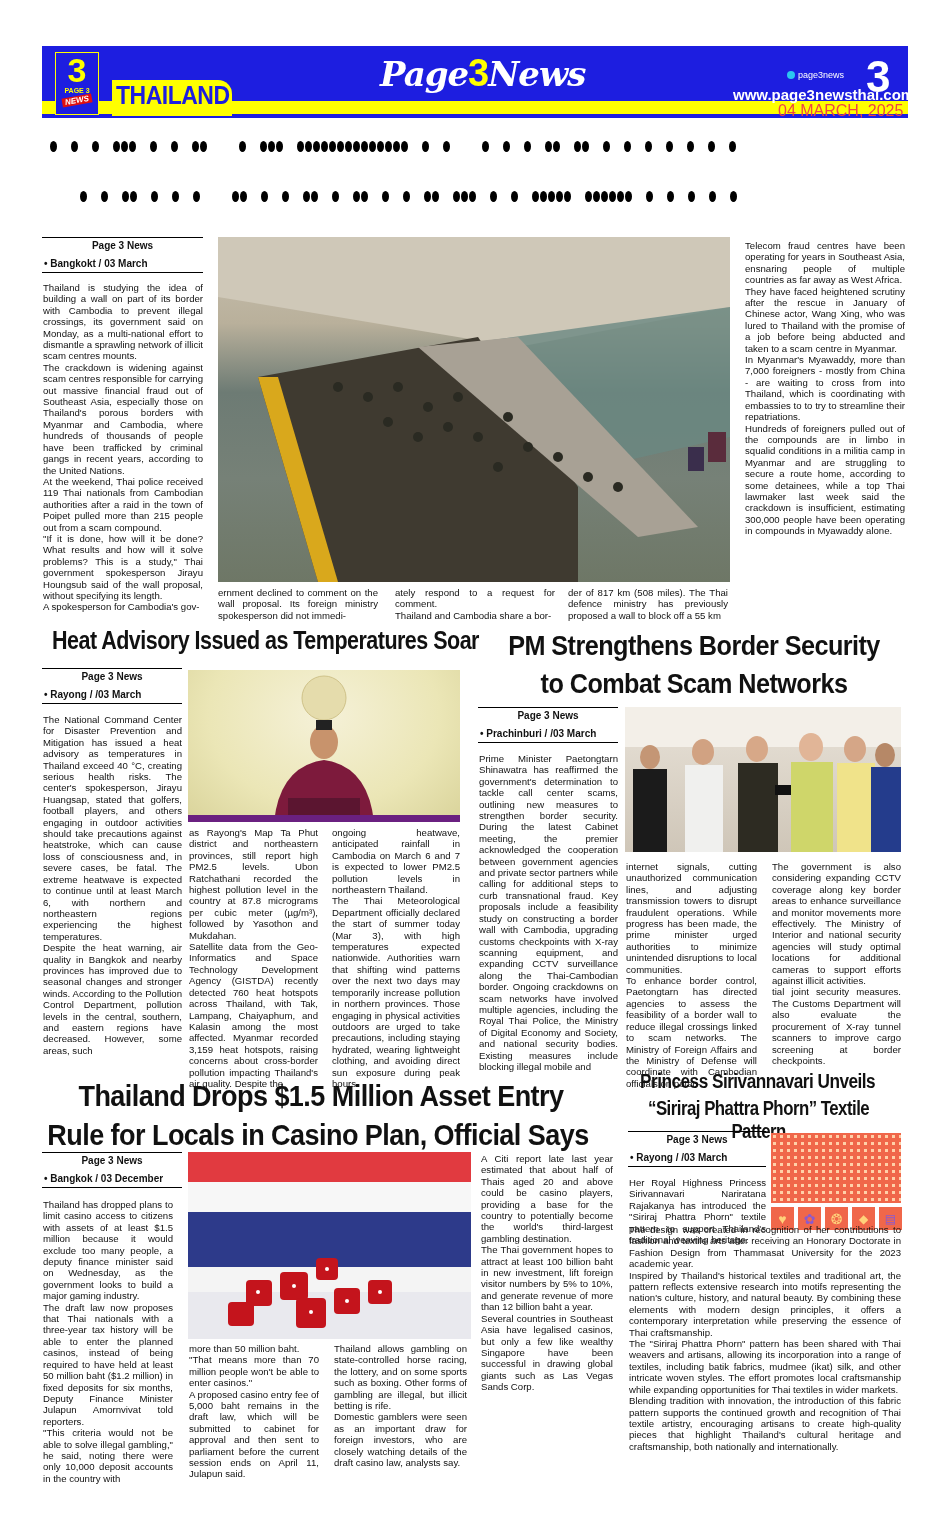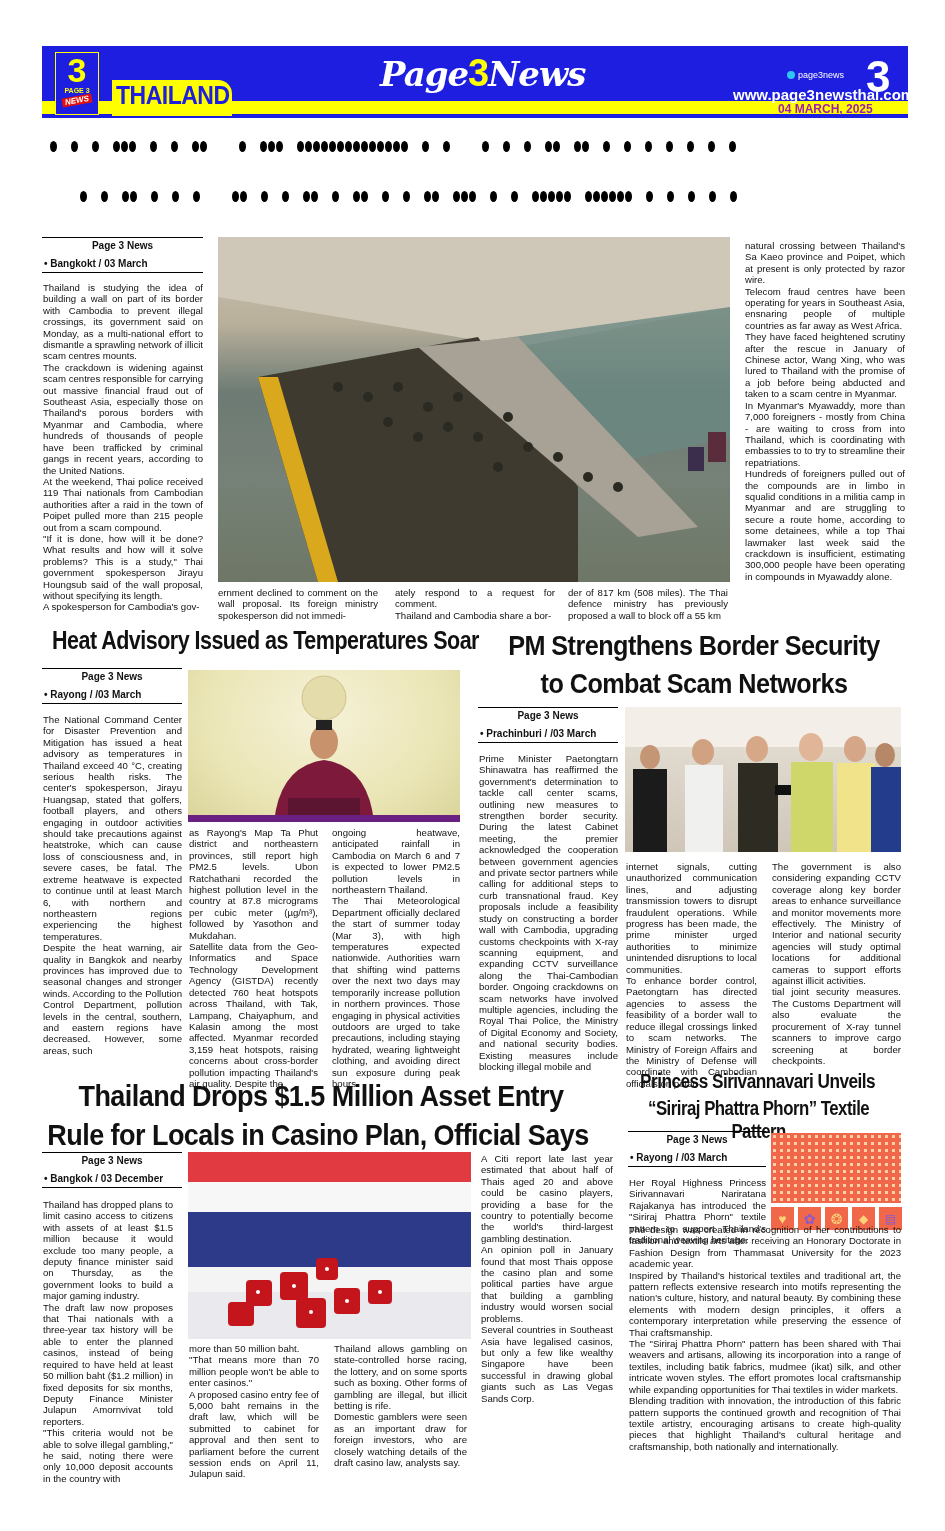--- a/index.html
+++ b/index.html
@@ -20,7 +20,7 @@
 .dot{width:8px;height:8px;border-radius:50%;background:#2cc6f0;display:inline-block}
 .website{left:733px;top:86px;font-size:15px;color:#fff;font-weight:bold}
 .pagenum{left:866px;top:52px;font-size:44px;font-weight:bold;color:#fff}
-.date{left:778px;top:102px;font-size:12px;font-weight:bold;color:#a21caf}
+.date{left:778px;top:102px;font-size:16px;font-weight:normal;color:#ef4444}
 .dots-row{display:flex;gap:0;align-items:center}
 .dots-row span{display:inline-block;width:7px;height:11px;border-radius:50%;background:#000;margin-right:6px}
 .col{font-size:9.6px;line-height:11.4px;text-align:justify;color:#111}

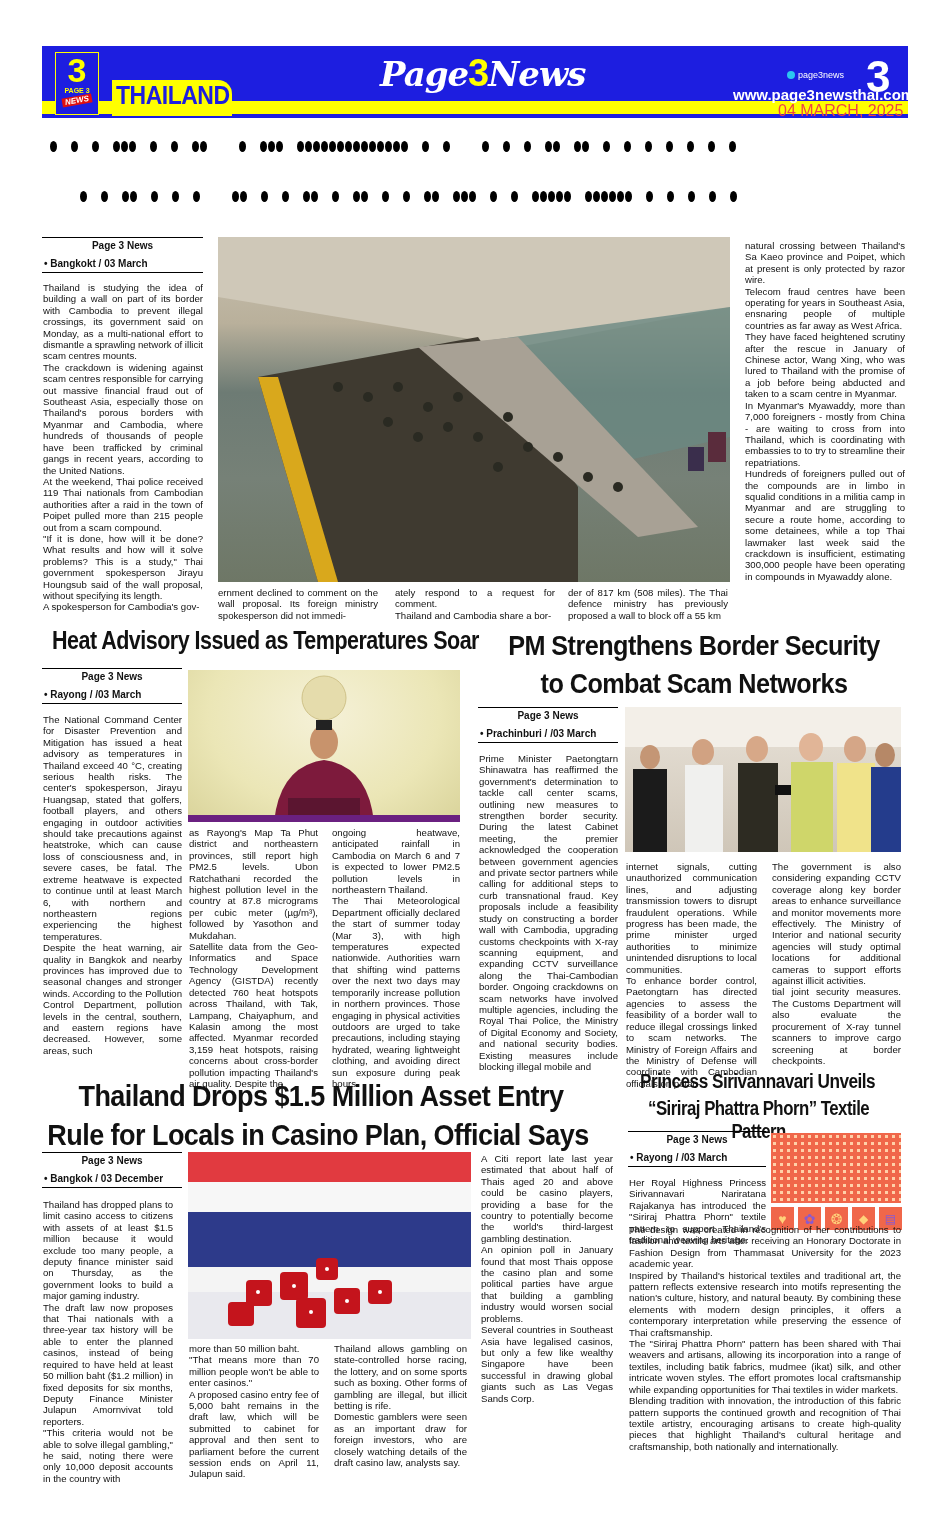--- a/index.html
+++ b/index.html
@@ -249,7 +249,6 @@
     <p>der of 817 km (508 miles). The Thai defence ministry has previously proposed a wall to block off a 55 km</p>
   </div>
 <div class="abs col" style="left:745px;top:240px;width:160px">
-    <p>natural crossing between Thailand's Sa Kaeo province and Poipet, which at present is only protected by razor wire.</p>
     <p>Telecom fraud centres have been operating for years in Southeast Asia, ensnaring people of multiple countries as far away as West Africa.</p>
     <p>They have faced heightened scrutiny after the rescue in January of Chinese actor, Wang Xing, who was lured to Thailand with the promise of a job before being abducted and taken to a scam centre in Myanmar.</p>
     <p>In Myanmar's Myawaddy, more than 7,000 foreigners - mostly from China - are waiting to cross from into Thailand, which is coordinating with embassies to to try to streamline their repatriations.</p>

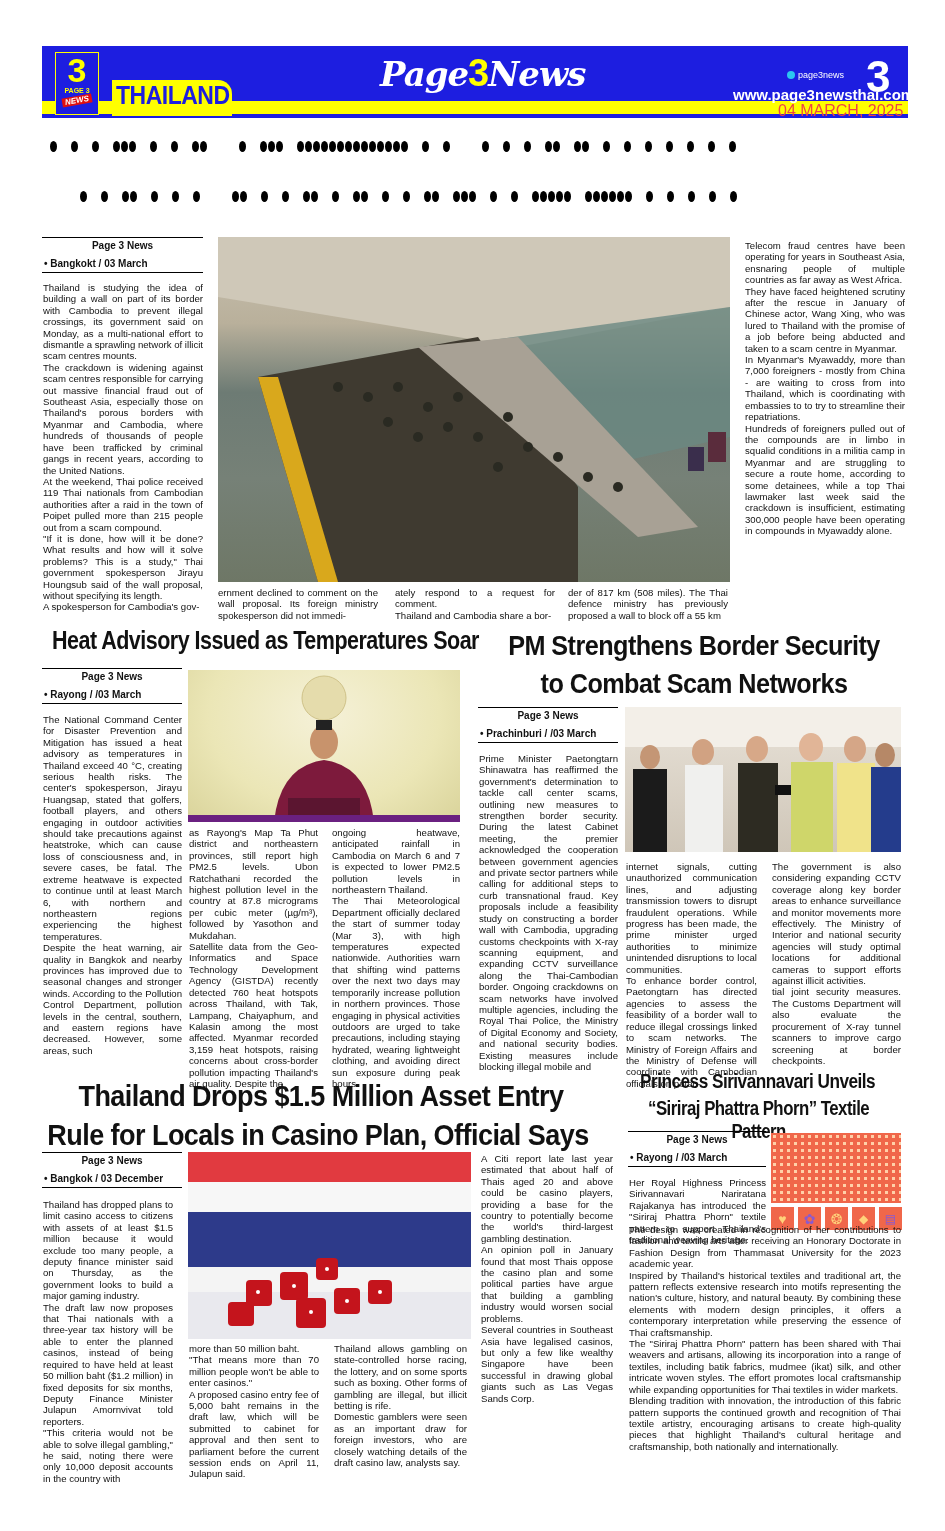--- a/index.html
+++ b/index.html
@@ -328,7 +328,7 @@
   <div class="loc">•  Bangkok  /  03  December</div>
 </div>
 <div class="abs col" style="left:43px;top:1199px;width:130px">
-    <p>Thailand has dropped plans to limit casino access to citizens with assets of at least $1.5 million because it would exclude too many people, a deputy finance minister said on Thursday, as the government looks to build a major gaming industry.</p>
+    <p>Thailand has dropped plans to limit casino access to citizens with assets of at least $1.5 million because it would exclude too many people, a deputy finance minister said on Wednesday, as the government looks to build a major gaming industry.</p>
     <p>The draft law now proposes that Thai nationals with a three-year tax history will be able to enter the planned casinos, instead of being required to have held at least 50 million baht ($1.2 million) in fixed deposits for six months, Deputy Finance Minister Julapun Amornvivat told reporters.</p>
     <p>"This criteria would not be able to solve illegal gambling," he said, noting there were only 10,000 deposit accounts in the country with</p>
   </div>

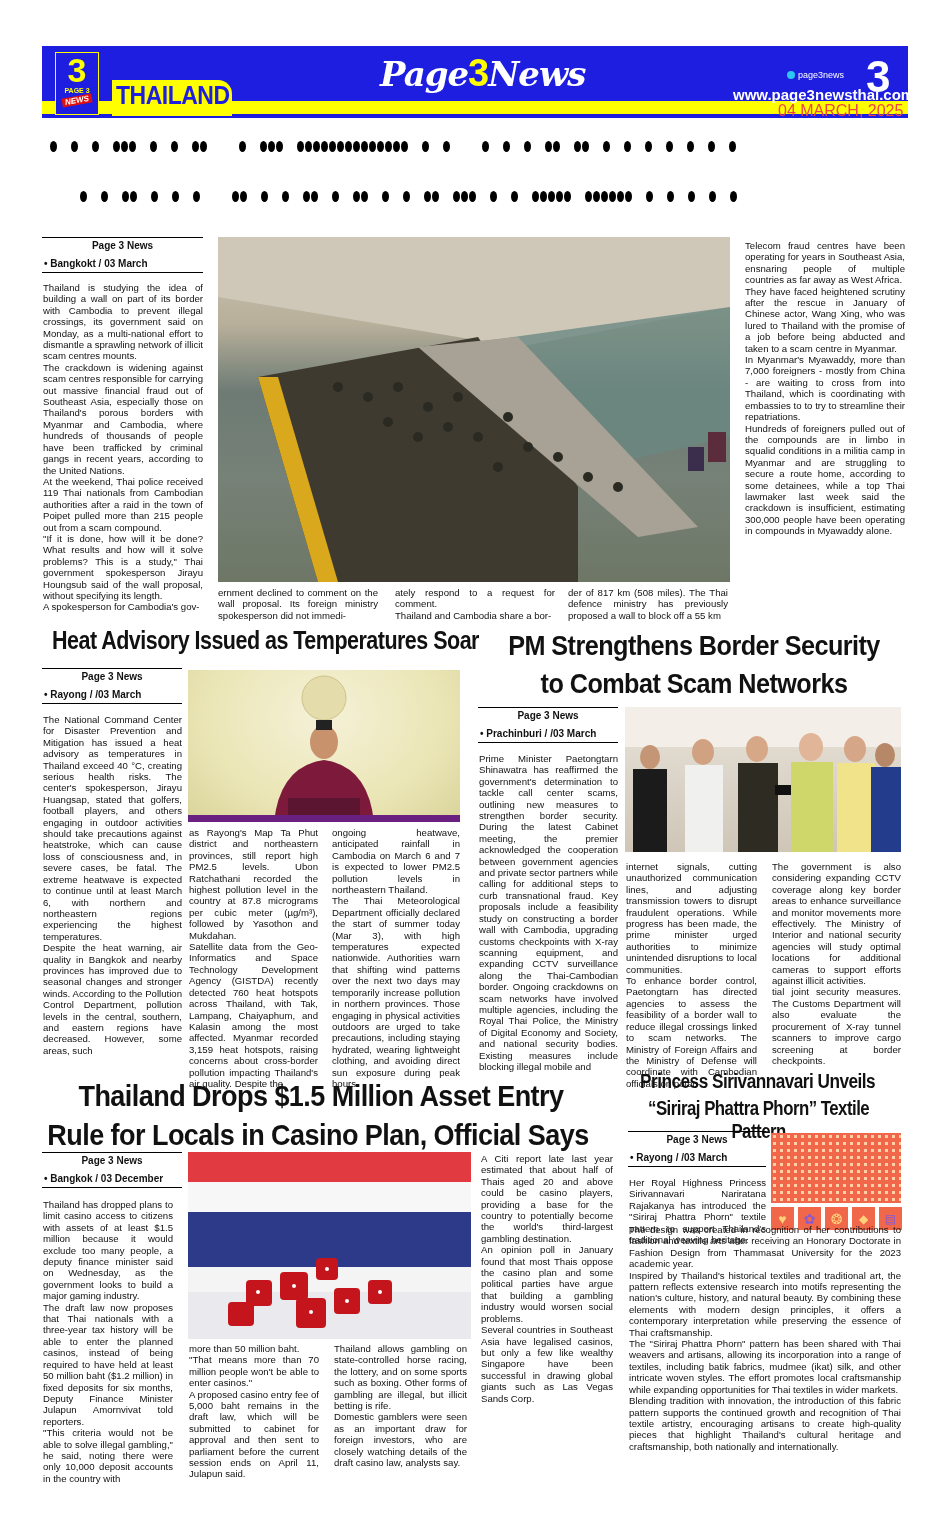--- a/index.html
+++ b/index.html
@@ -369,6 +369,7 @@
   </div>
 <div class="abs col" style="left:481px;top:1153px;width:132px">
     <p>A Citi report late last year estimated that about half of Thais aged 20 and above could be casino players, providing a base for the country to potentially become the world's third-largest gambling destination.</p>
+    <p>The Thai government hopes to attract at least 100 billion baht in new investment, lift foreign visitor numbers by 5% to 10%, and generate revenue of more than 12 billion baht a year.</p>
     <p>An opinion poll in January found that most Thais oppose the casino plan and some political parties have argue that building a gambling industry would worsen social problems.</p>
     <p>Several countries in Southeast Asia have legalised casinos, but only a few like wealthy Singapore have been successful in drawing global giants such as Las Vegas Sands Corp.</p>
   </div>

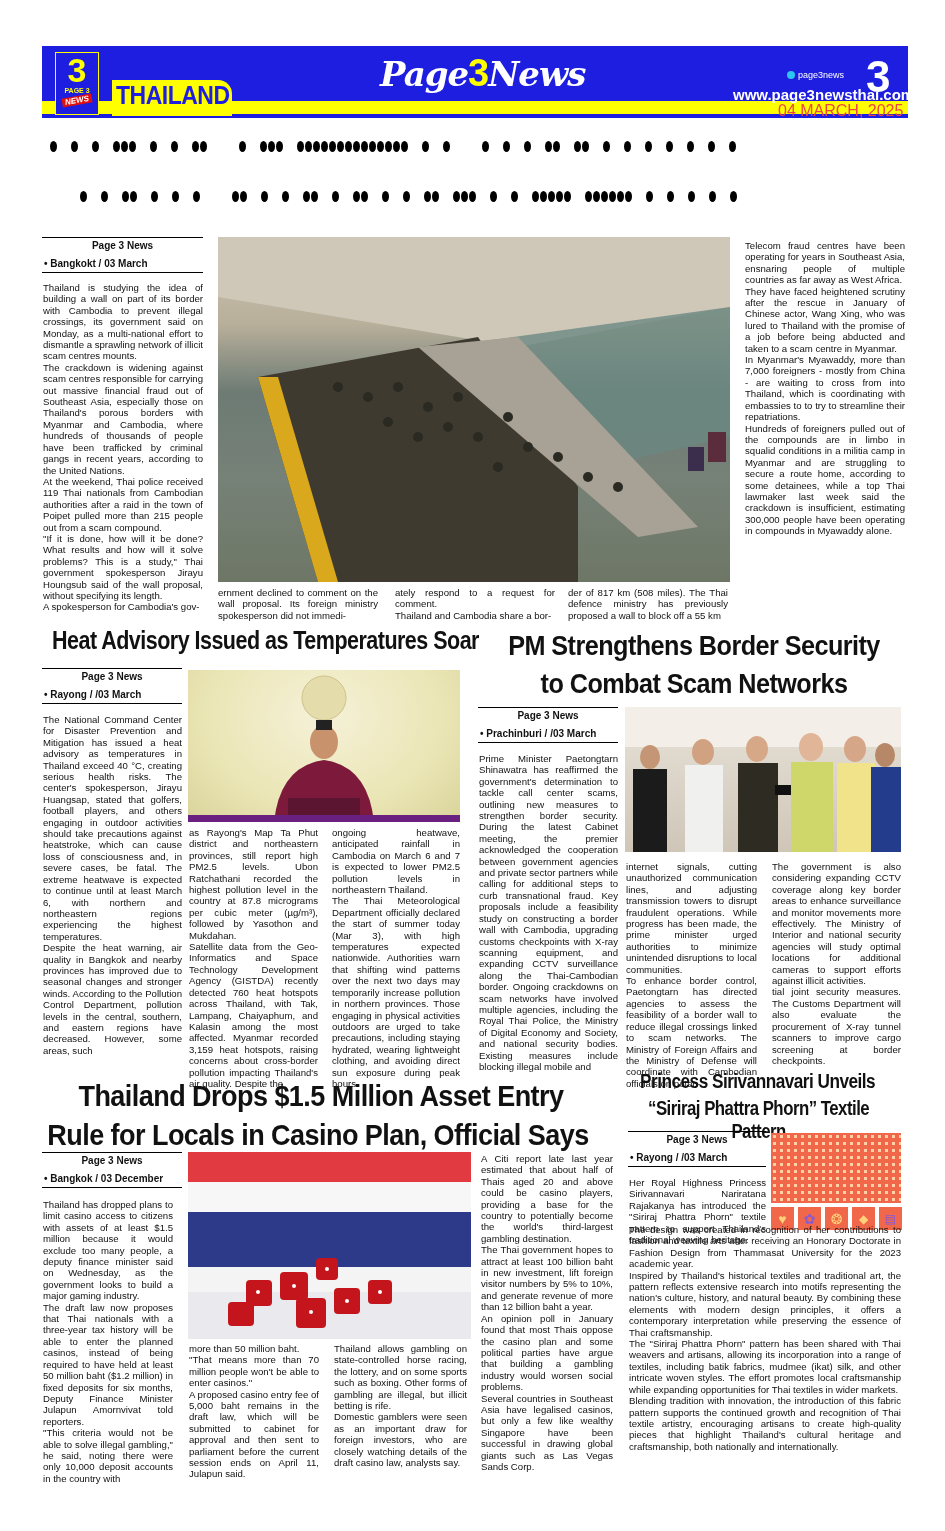--- a/index.html
+++ b/index.html
@@ -370,7 +370,6 @@
 <div class="abs col" style="left:481px;top:1153px;width:132px">
     <p>A Citi report late last year estimated that about half of Thais aged 20 and above could be casino players, providing a base for the country to potentially become the world's third-largest gambling destination.</p>
     <p>The Thai government hopes to attract at least 100 billion baht in new investment, lift foreign visitor numbers by 5% to 10%, and generate revenue of more than 12 billion baht a year.</p>
-    <p>An opinion poll in January found that most Thais oppose the casino plan and some political parties have argue that building a gambling industry would worsen social problems.</p>
     <p>Several countries in Southeast Asia have legalised casinos, but only a few like wealthy Singapore have been successful in drawing global giants such as Las Vegas Sands Corp.</p>
   </div>
 

